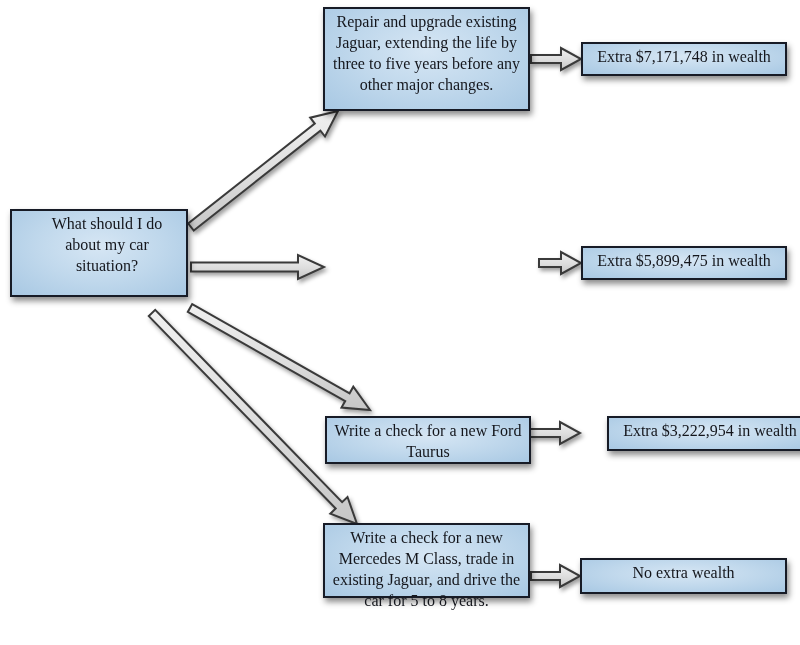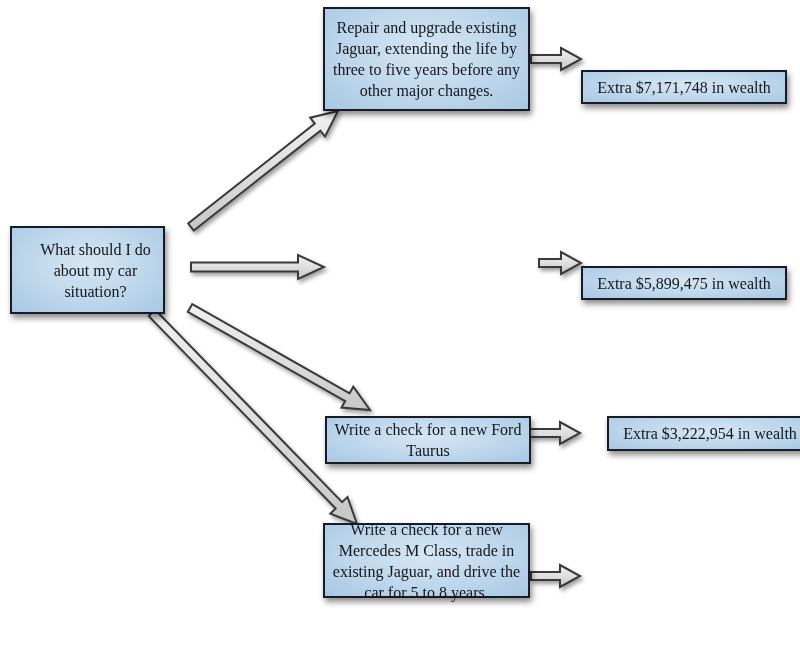--- a/index.html
+++ b/index.html
@@ -35,7 +35,6 @@
     background: radial-gradient(ellipse at 50% 42%, #d6e6f4 0%, #c0d8ec 50%, #a8c8e3 100%);
     box-shadow: 2px 4px 6px rgba(0,0,0,0.45);
     display: flex;
-    align-items: center;
     justify-content: center;
     text-align: center;
     color: #14161c;

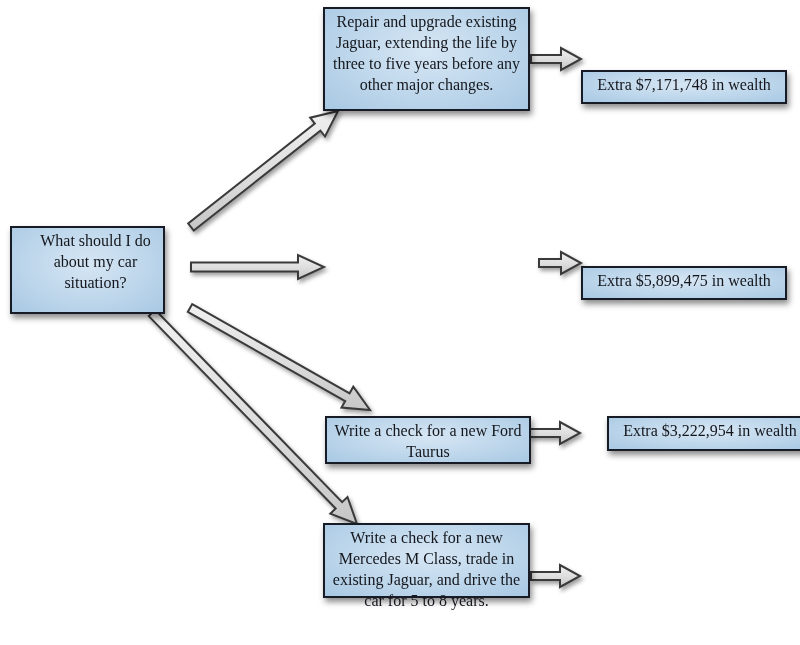--- a/index.html
+++ b/index.html
@@ -54,7 +54,7 @@
   .n-option-3  { left: 325px; top: 408px; width: 206px; height: 48px; margin-top: 8px; }
   .n-option-4  { left: 323px; top: 523px; width: 207px; height: 75px; }
   
-  .n-outcome-1 { left: 581px; top: 42px;  width: 206px; height: 34px; margin-top: 28px; }
+  .n-outcome-1 { left: 581px; top: 42px;  width: 206px; height: 34px; }
   .n-outcome-2 { left: 581px; top: 246px; width: 206px; height: 34px; margin-top: 20px; }
   .n-outcome-3 { left: 580px; top: 416px; width: 206px; height: 35px; margin-left: 27px; }
   .n-outcome-4 { left: 580px; top: 558px; width: 207px; height: 36px; }

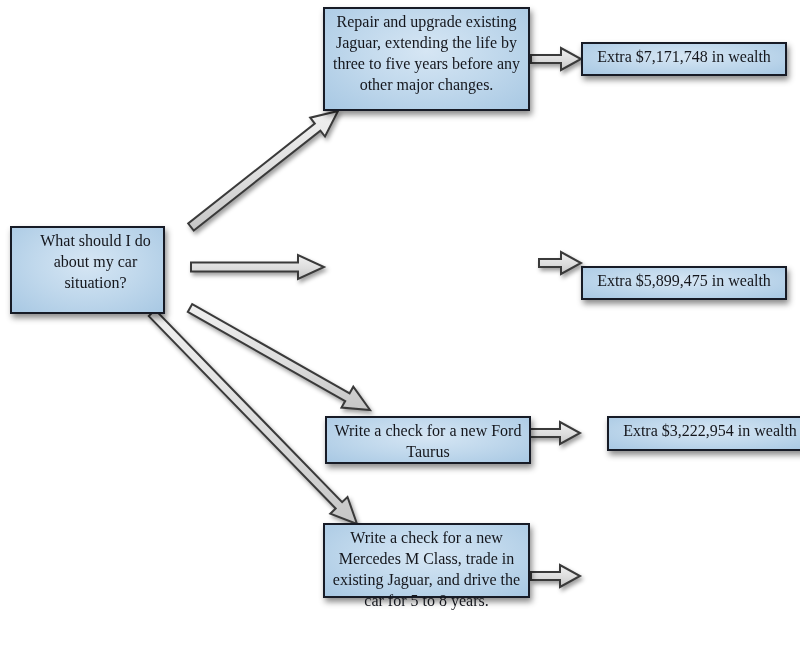--- a/index.html
+++ b/index.html
@@ -47,7 +47,7 @@
     padding: 2px 5px;
   }
   
-  .n-root      { left: 10px;  top: 226px; width: 155px; height: 88px; padding-left: 16px; }
+  .n-root      { left: 10px;  top: 209px; width: 178px; height: 88px; padding-left: 16px; }
   
   .n-option-1  { left: 323px; top: 7px;   width: 207px; height: 104px; }
   .n-option-2  { left: 323px; top: 168px; width: 215px; height: 184px; }

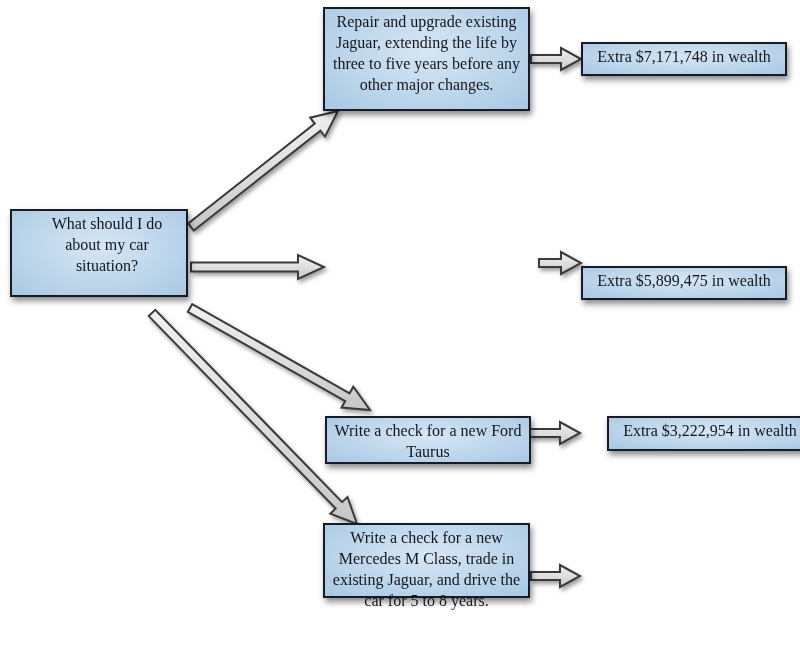--- a/index.html
+++ b/index.html
@@ -55,7 +55,7 @@
   .n-option-4  { left: 323px; top: 523px; width: 207px; height: 75px; }
   
   .n-outcome-1 { left: 581px; top: 42px;  width: 206px; height: 34px; }
-  .n-outcome-2 { left: 581px; top: 246px; width: 206px; height: 34px; margin-top: 20px; }
+  .n-outcome-2 { left: 581px; top: 246px; width: 206px; height: 34px; }
   .n-outcome-3 { left: 580px; top: 416px; width: 206px; height: 35px; margin-left: 27px; }
   .n-outcome-4 { left: 580px; top: 558px; width: 207px; height: 36px; }
 </style>

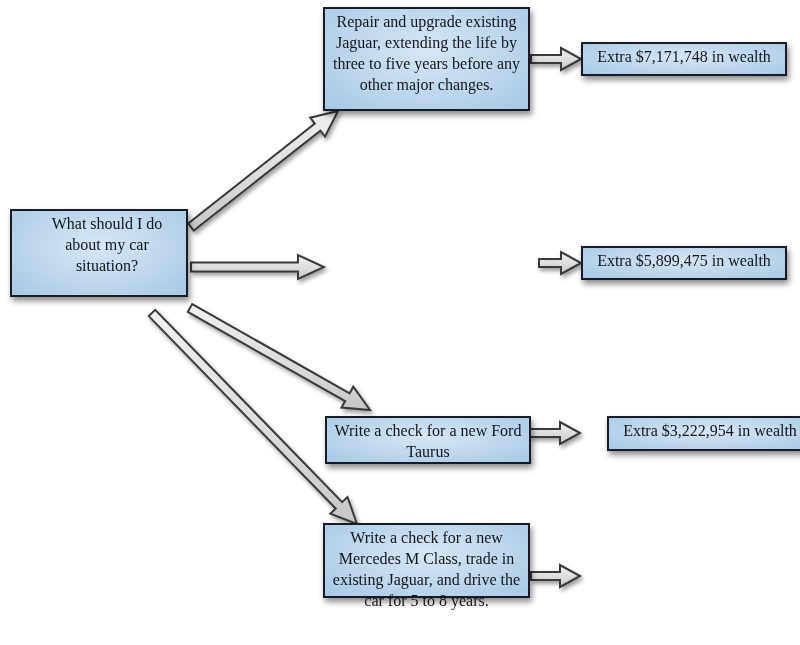--- a/index.html
+++ b/index.html
@@ -111,6 +111,9 @@
     <span class="label">Extra $3,222,954 in wealth</span>
   </div>
 
+  <div class="node n-outcome-4">
+    <span class="label">No extra wealth</span>
+  </div>
 
 </div>
 

